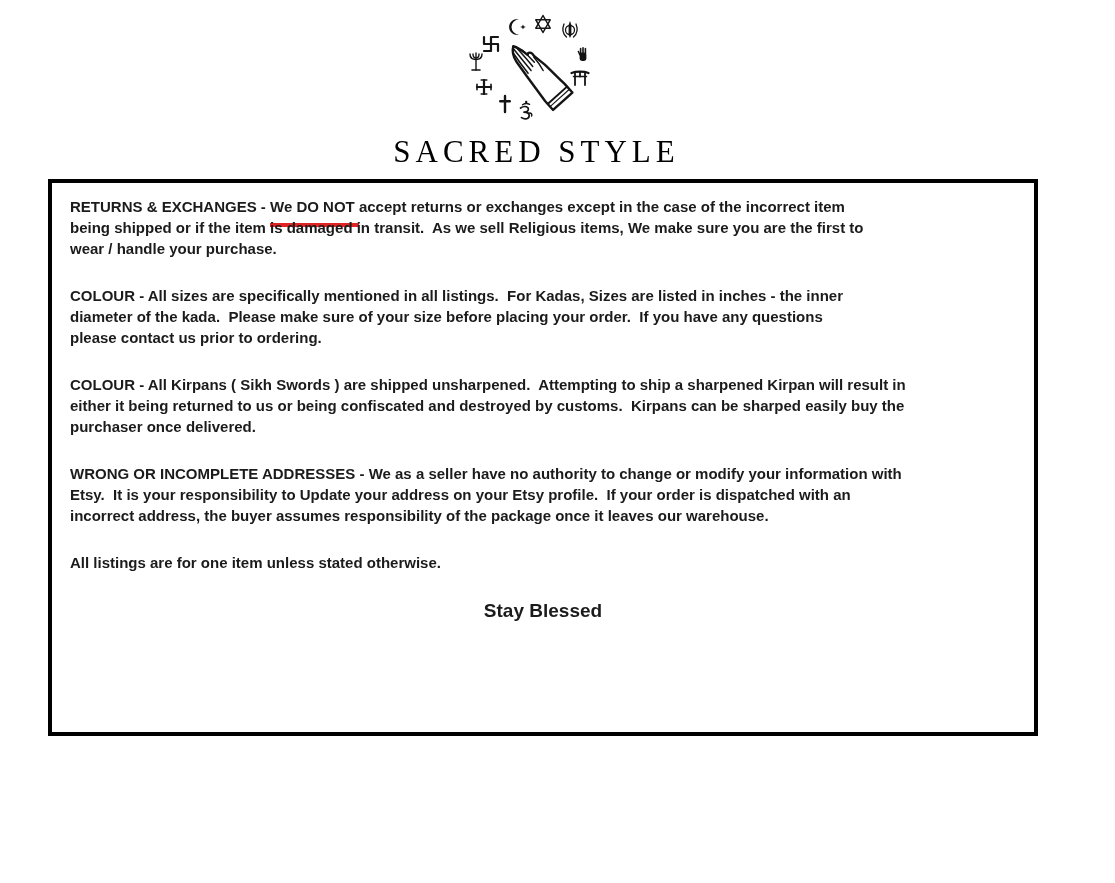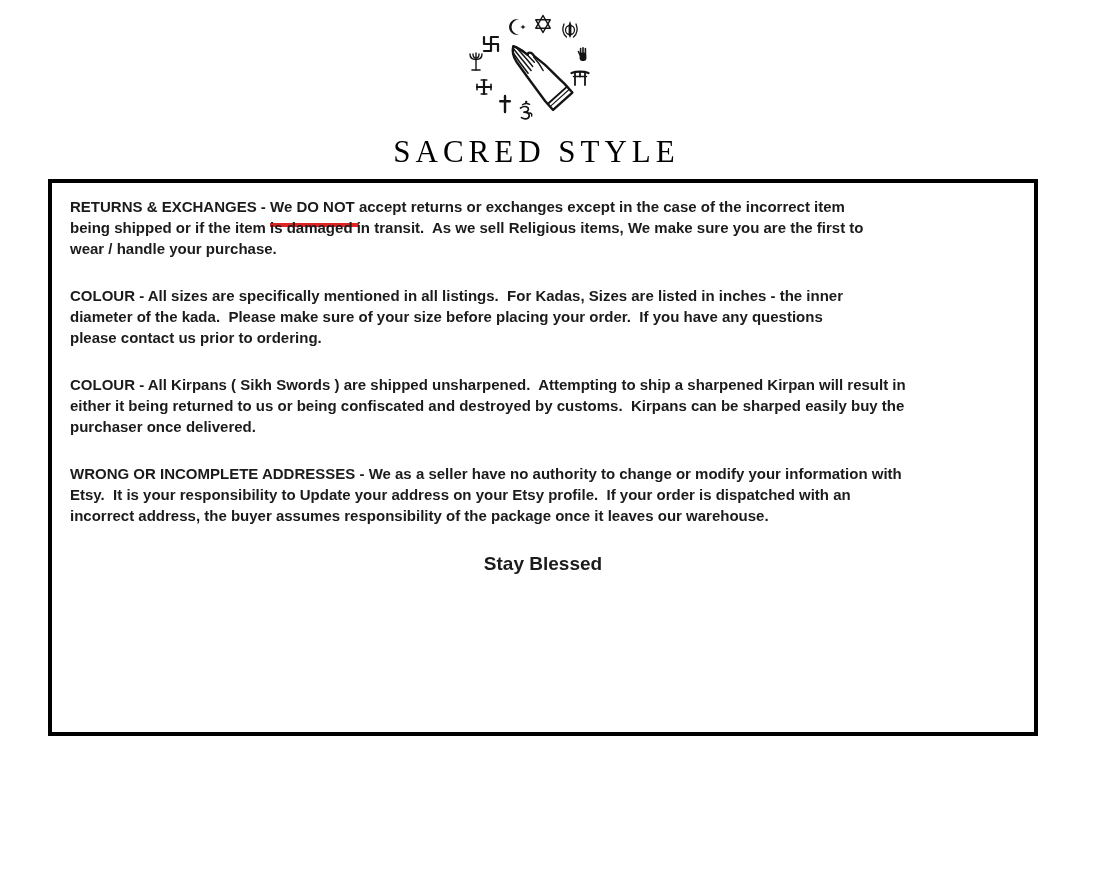--- a/index.html
+++ b/index.html
@@ -157,6 +157,7 @@
   <p class="para"><span>WRONG OR INCOMPLETE ADDRESSES</span><span> - We as a seller have no authority to change or modify your information with
 Etsy.  It is your responsibility to Update your address on your Etsy profile.  If your order is dispatched with an
 incorrect address, the buyer assumes responsibility of the package once it leaves our warehouse.</span></p>
+  <p class="para"><span>All listings are for one item unless stated otherwise.</span></p>
   <p class="signoff">Stay Blessed</p>
 </main>
 

